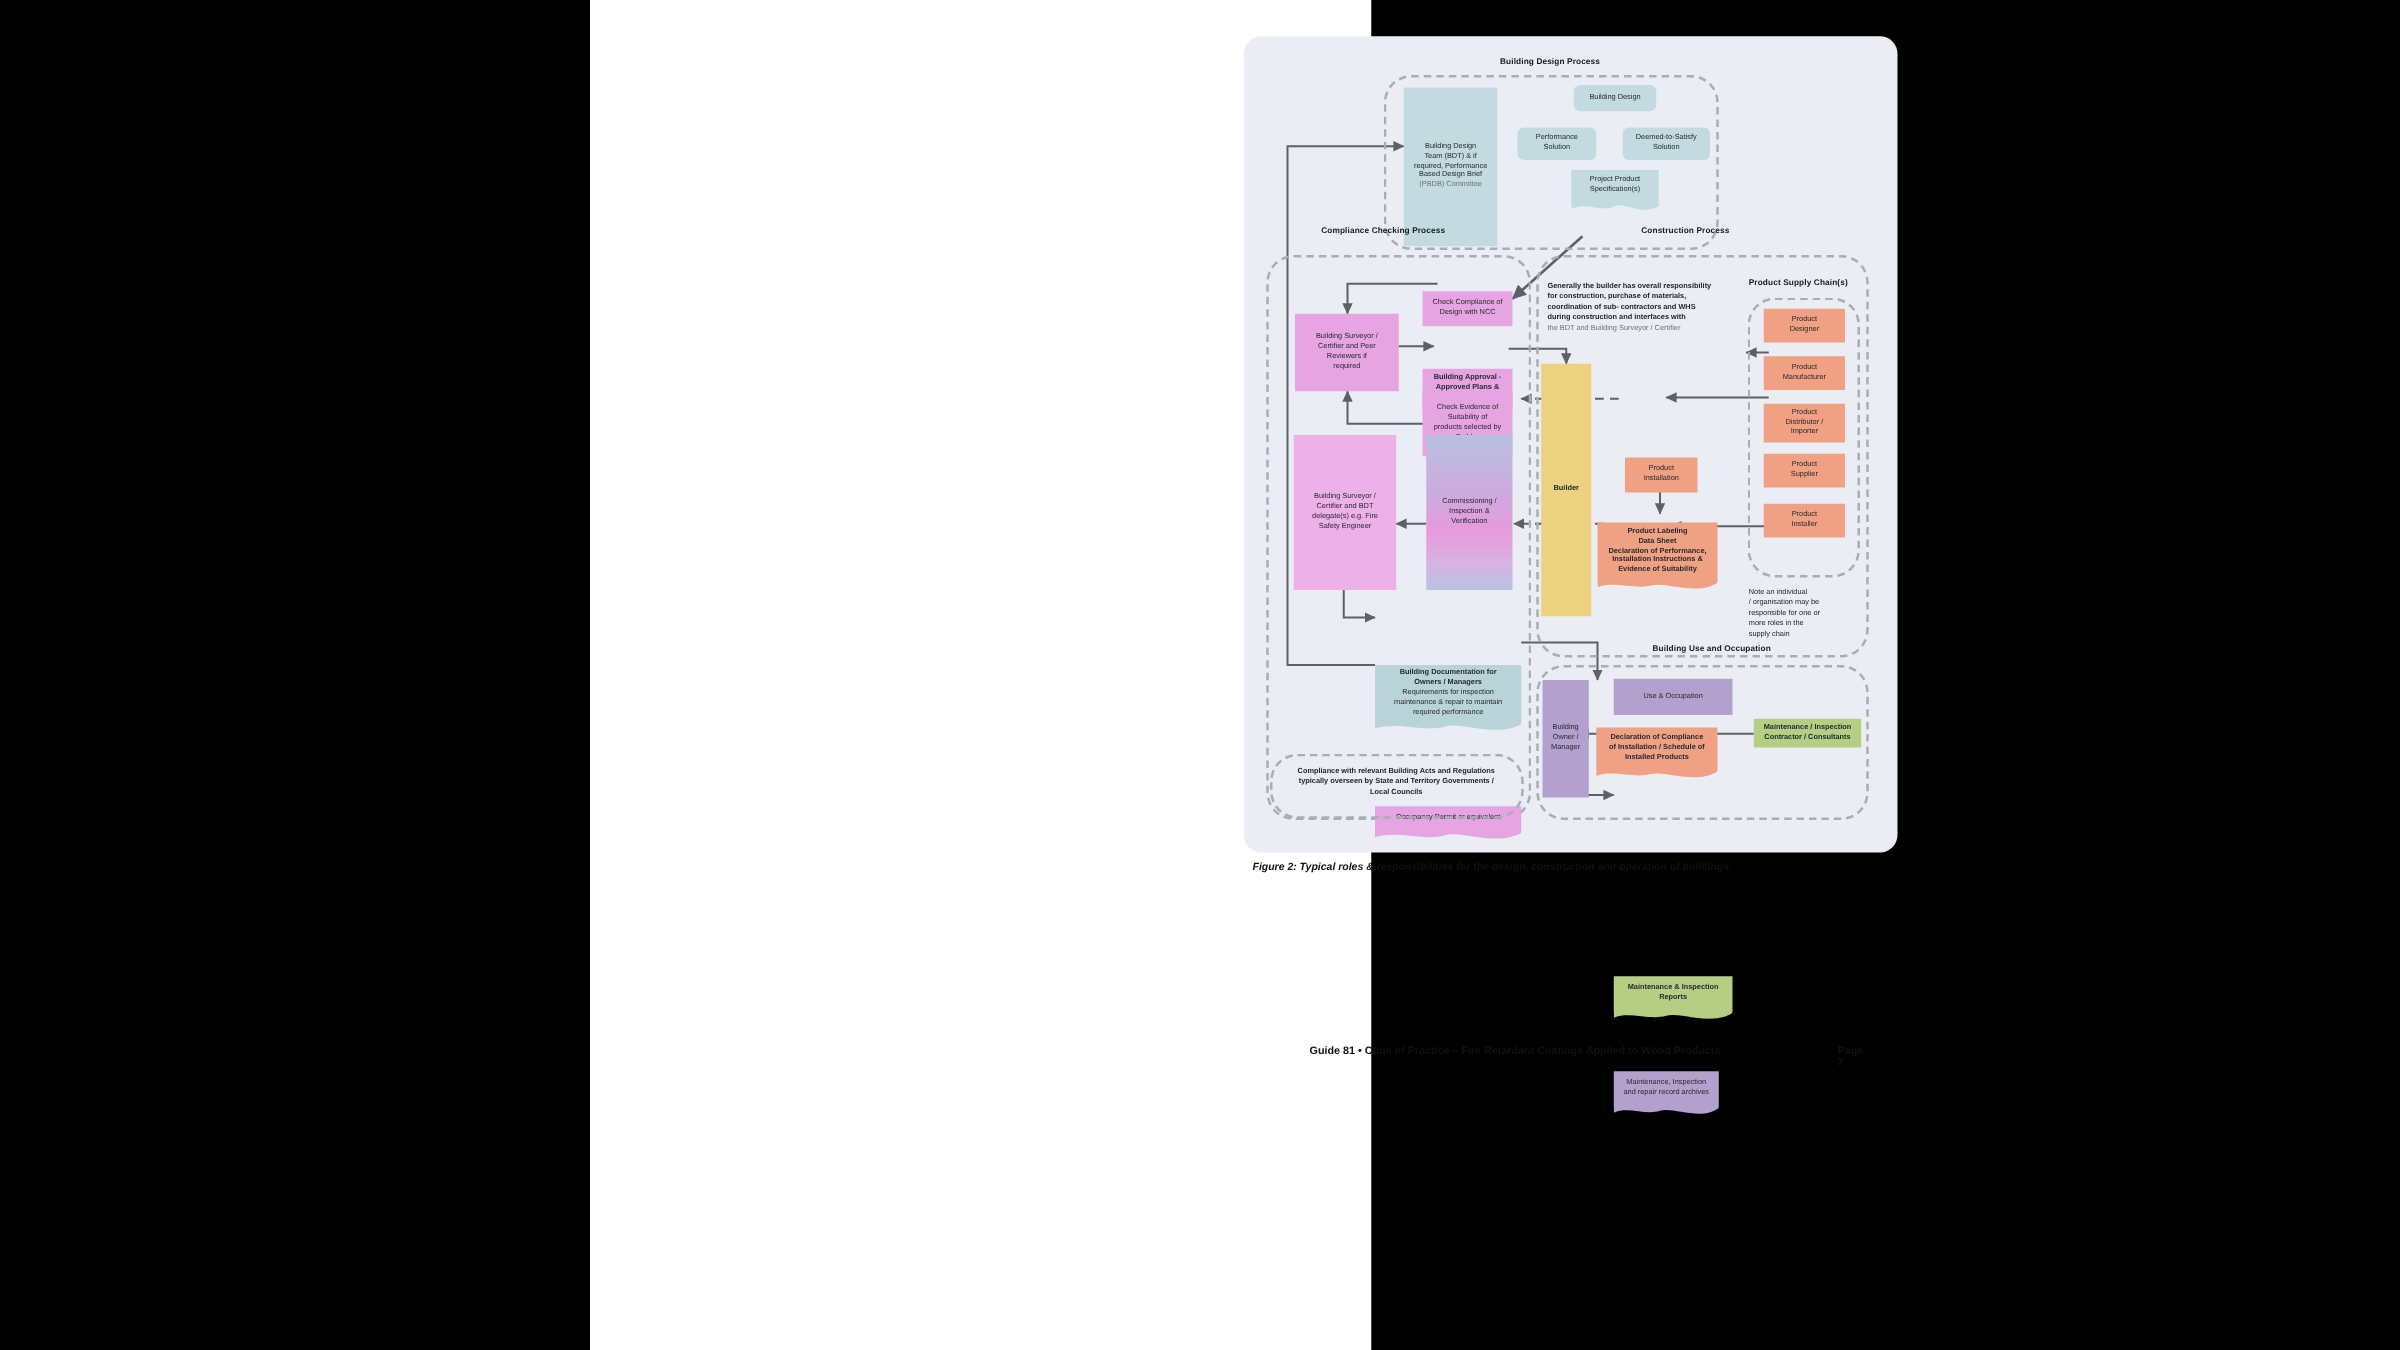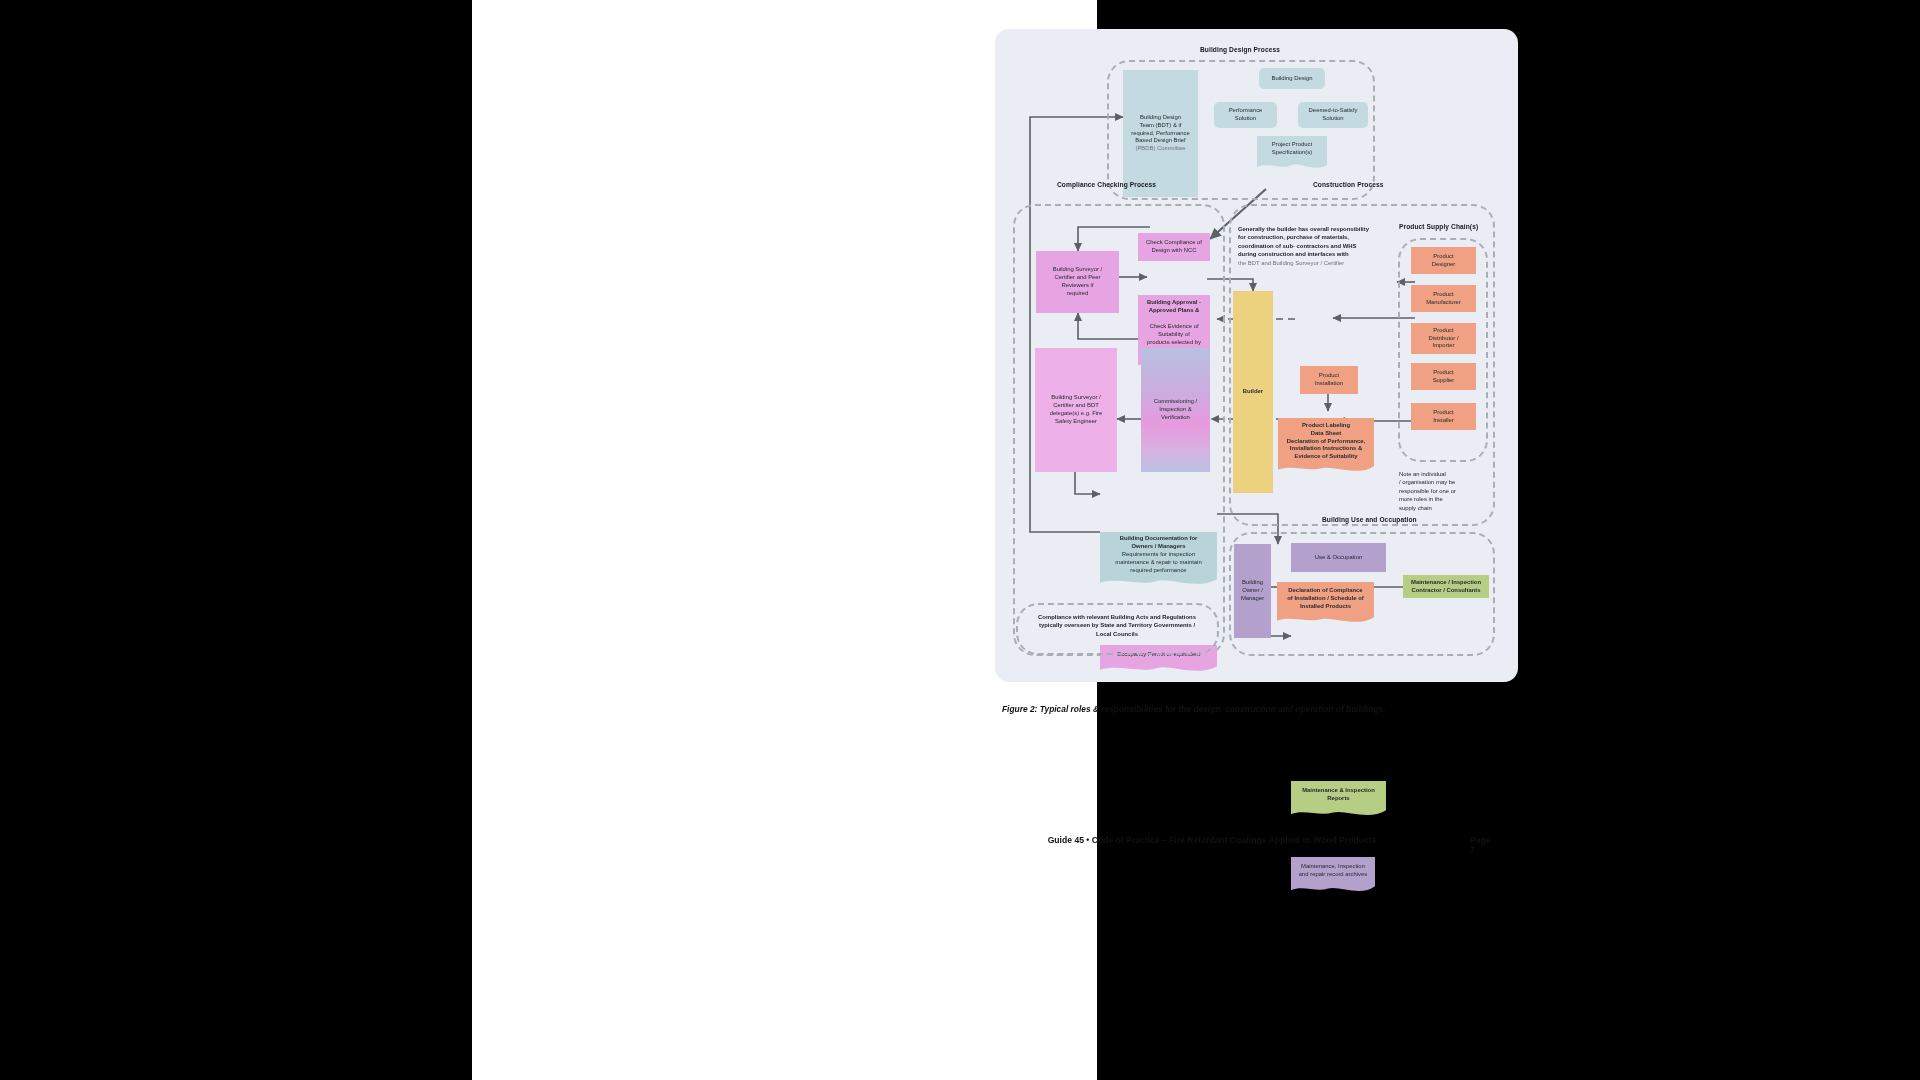--- a/index.html
+++ b/index.html
@@ -87,7 +87,7 @@
   
   #caption {
     position: absolute; left: 530px; top: 688px; width: 560px;
-    font-size: 8.4px; font-weight: bold; font-style: italic; color: #111; margin-top: 16px;
+    font-size: 8.4px; font-weight: bold; font-style: italic; color: #111;
   }
   #footer-left {
     position: absolute; left: 530px; top: 835px; width: 420px;

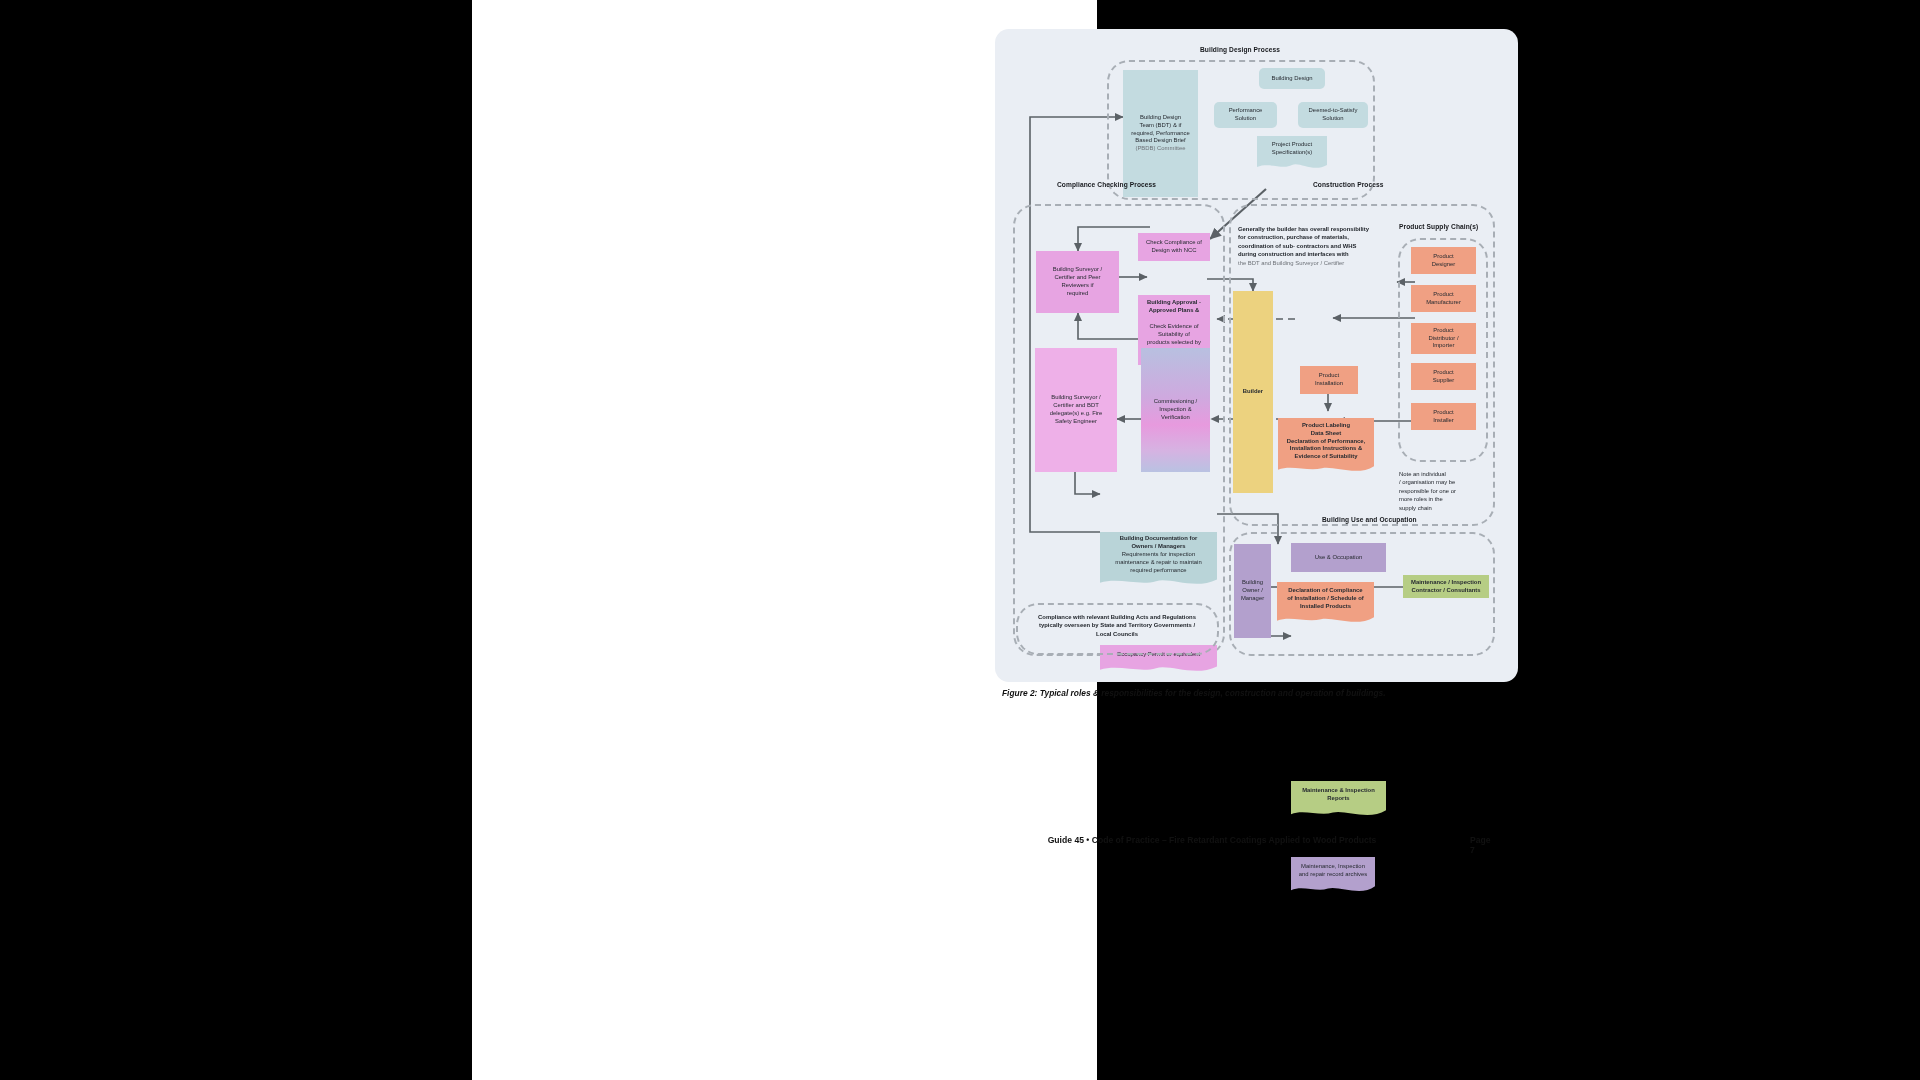--- a/index.html
+++ b/index.html
@@ -362,7 +362,7 @@
   </div>
 
   <div id="caption">Figure 2: Typical roles &amp; responsibilities for the design, construction and operation of buildings.</div>
-  <div id="footer-left">Guide 45 • Code of Practice – Fire Retardant Coatings Applied to Wood Products</div>
+  <div id="footer-left">Guide 81 • Code of Practice – Fire Retardant Coatings Applied to Wood Products</div>
   <div id="footer-right">Page 7</div>
 
 </div>

